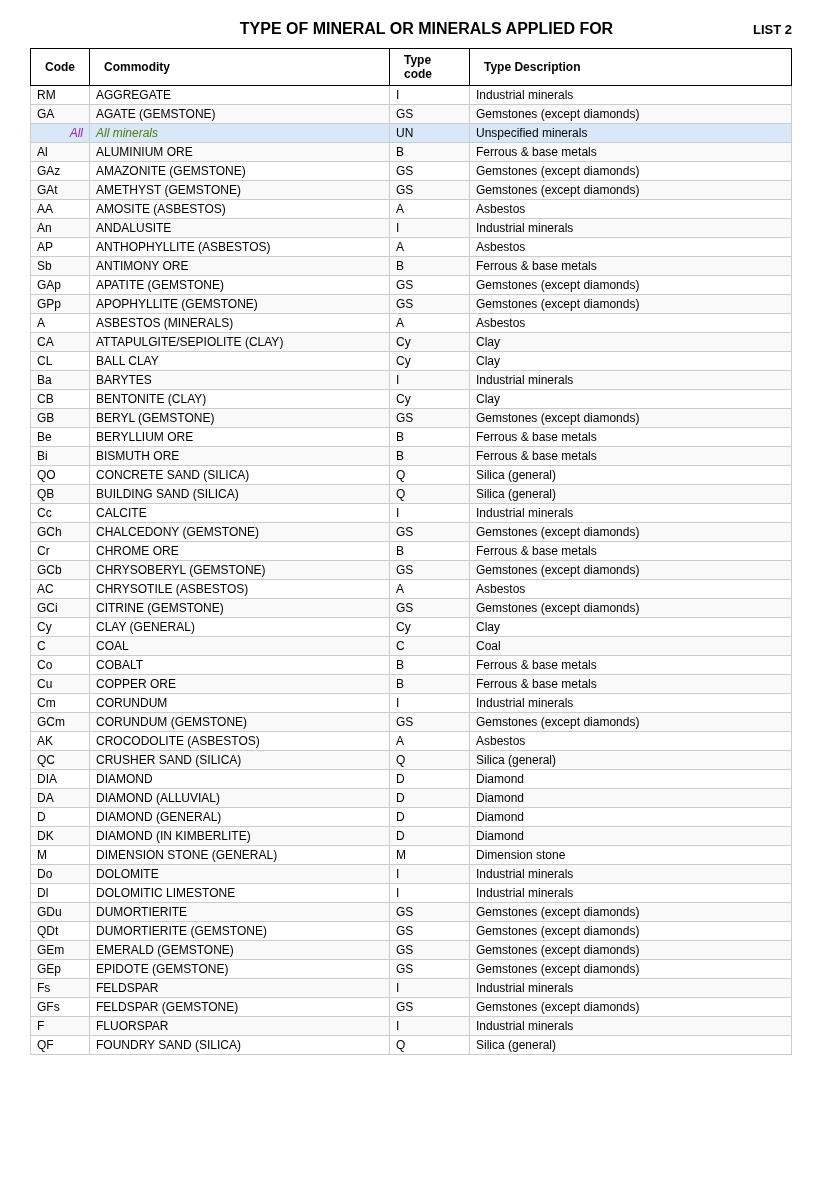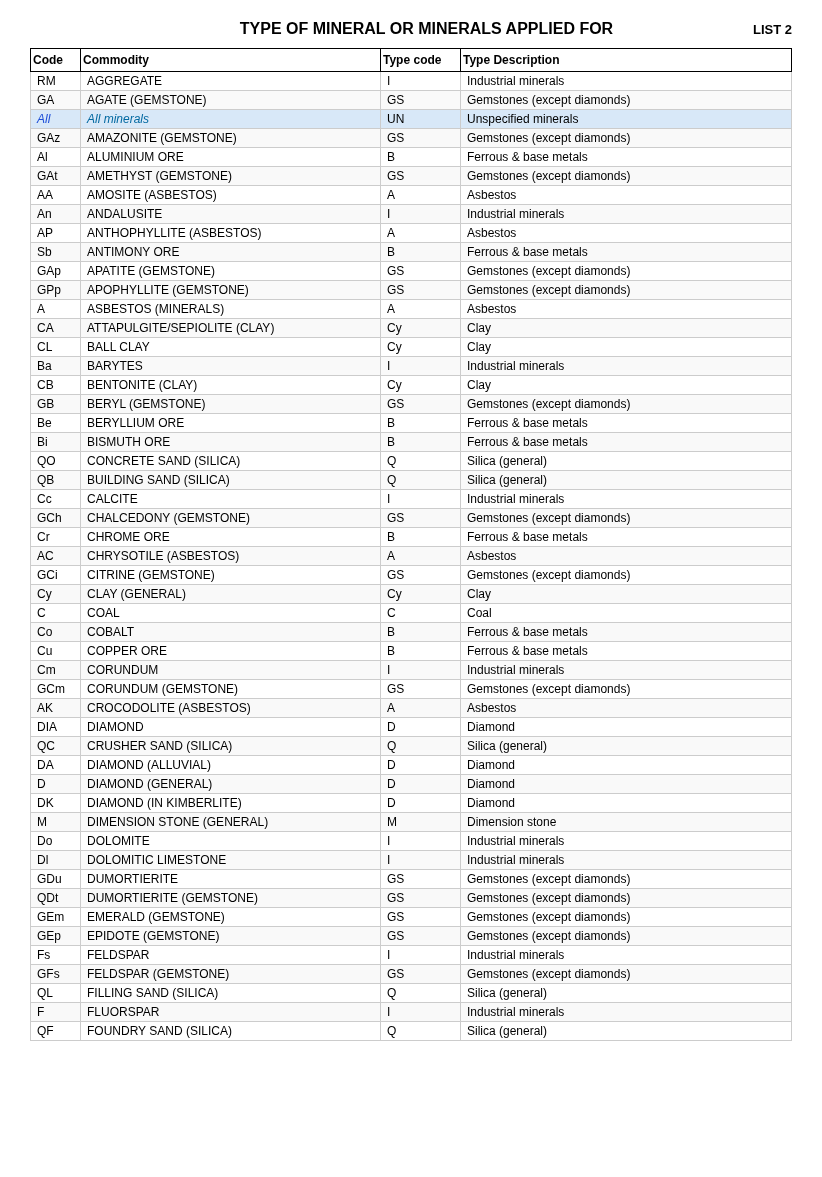--- a/index.html
+++ b/index.html
@@ -40,7 +40,7 @@
     }
     thead tr th {
       border: 1px solid #000;
-      padding: 4px 2px;
+      padding: 4px 14px;
       font-weight: bold;
       font-size: 12px;
       background: #fff;

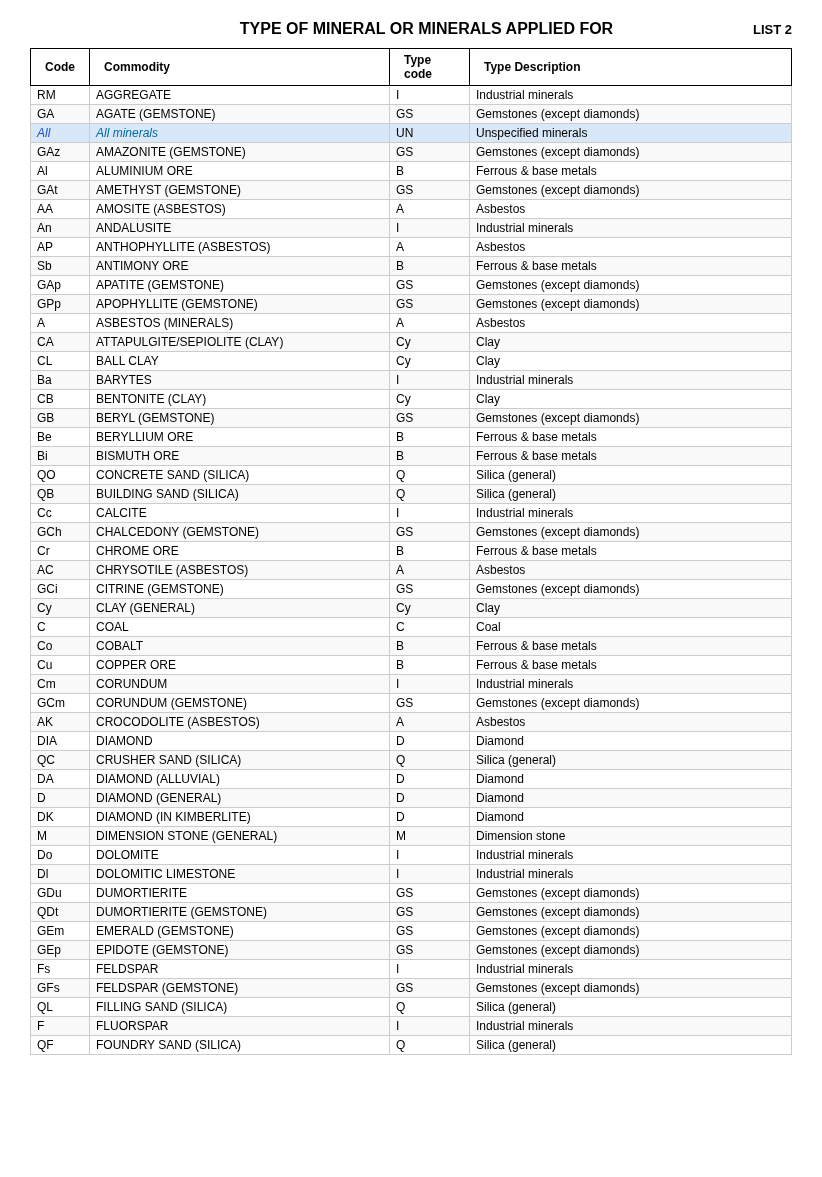--- a/index.html
+++ b/index.html
@@ -101,7 +101,7 @@
           <td class="col-typedesc">Gemstones (except diamonds)</td>
         </tr>
         <tr class="highlight-row">
-          <td class="col-code italic-code" style="color: #1d4ed8;">All</td>
+          <td class="col-code italic-code" style="color: #a21caf; text-align: right;">All</td>
           <td class="col-commodity italic-comm" style="color: #0369a1; font-style: italic;">All minerals</td>
           <td class="col-typecode">UN</td>
           <td class="col-typedesc">Unspecified minerals</td>

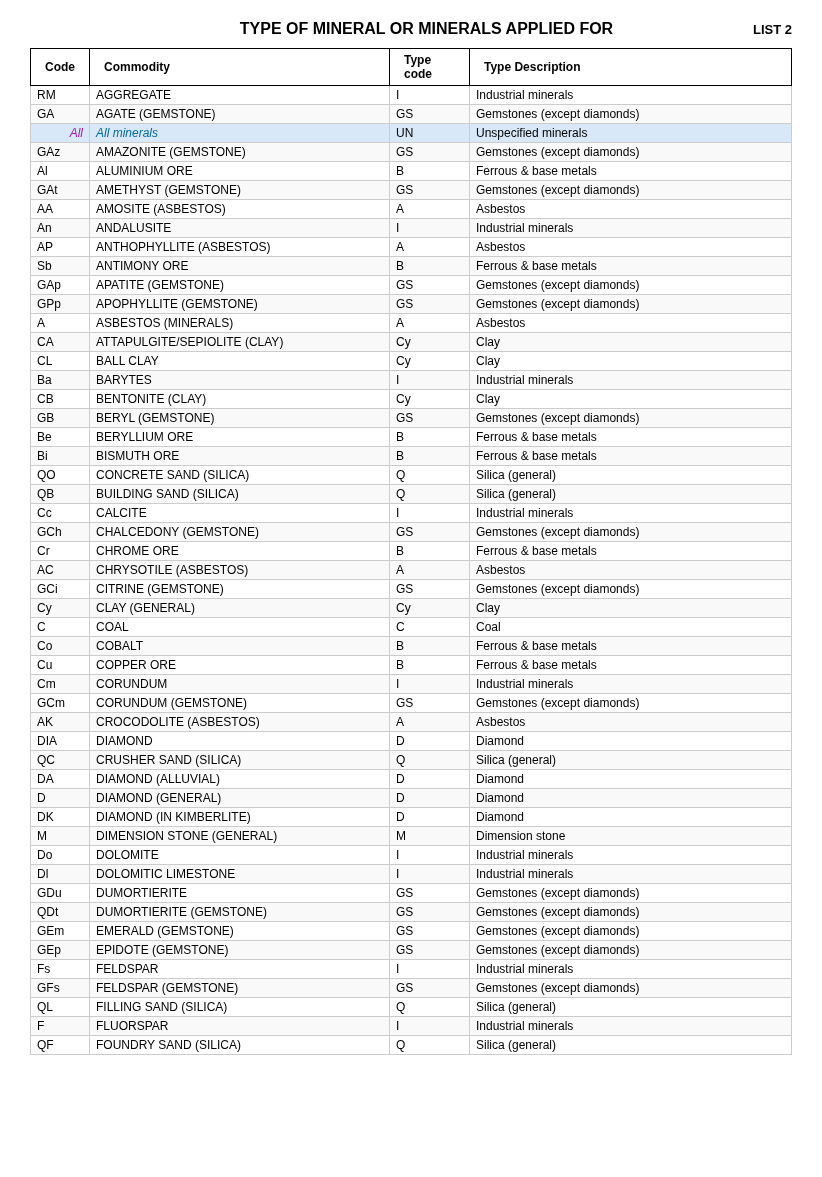--- a/index.html
+++ b/index.html
@@ -102,7 +102,7 @@
         </tr>
         <tr class="highlight-row">
           <td class="col-code italic-code" style="color: #a21caf; text-align: right;">All</td>
-          <td class="col-commodity italic-comm" style="color: #0369a1; font-style: italic;">All minerals</td>
+          <td class="col-commodity italic-comm" style="color: #4d7c0f; font-style: italic;">All minerals</td>
           <td class="col-typecode">UN</td>
           <td class="col-typedesc">Unspecified minerals</td>
         </tr>

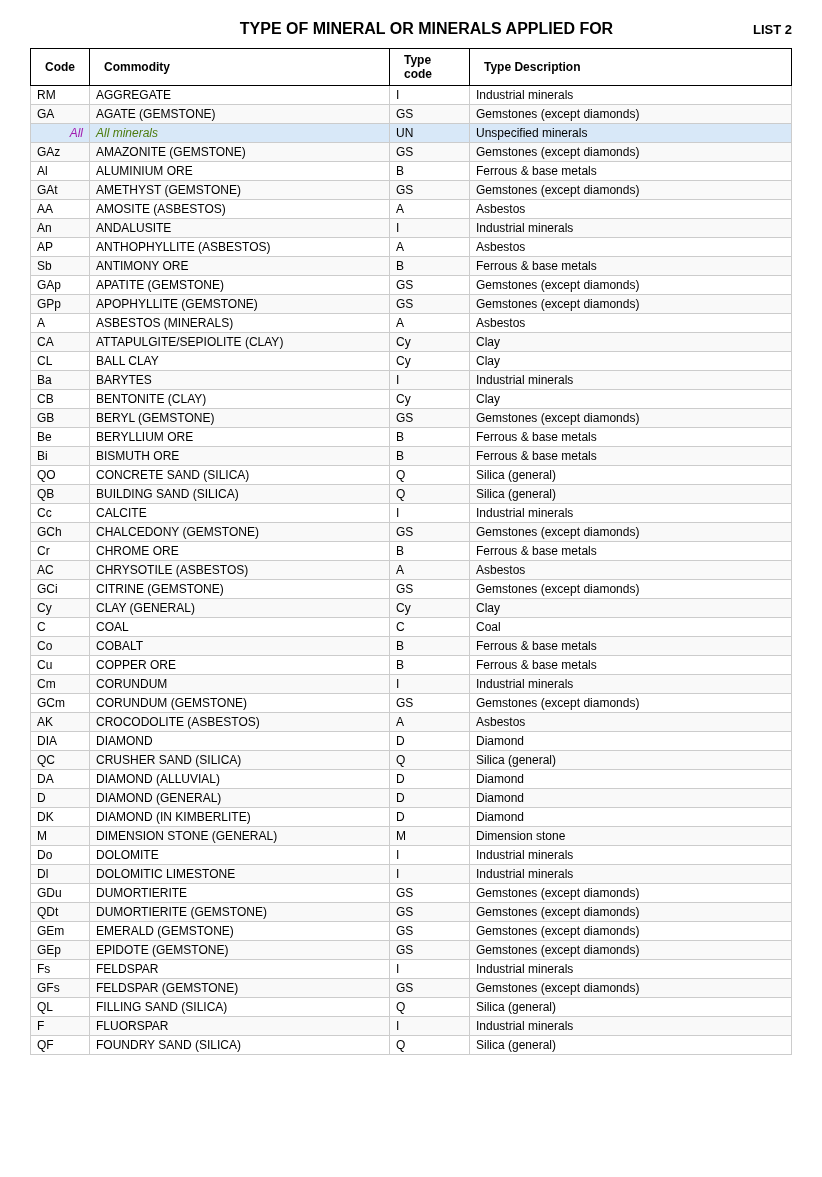--- a/index.html
+++ b/index.html
@@ -107,16 +107,16 @@
           <td class="col-typedesc">Unspecified minerals</td>
         </tr>
         <tr>
+          <td class="col-code">Al</td>
+          <td class="col-commodity">ALUMINIUM ORE</td>
+          <td class="col-typecode">B</td>
+          <td class="col-typedesc">Ferrous &amp; base metals</td>
+        </tr>
+        <tr>
           <td class="col-code">GAz</td>
           <td class="col-commodity">AMAZONITE (GEMSTONE)</td>
           <td class="col-typecode">GS</td>
           <td class="col-typedesc">Gemstones (except diamonds)</td>
-        </tr>
-        <tr>
-          <td class="col-code">Al</td>
-          <td class="col-commodity">ALUMINIUM ORE</td>
-          <td class="col-typecode">B</td>
-          <td class="col-typedesc">Ferrous &amp; base metals</td>
         </tr>
         <tr>
           <td class="col-code">GAt</td>

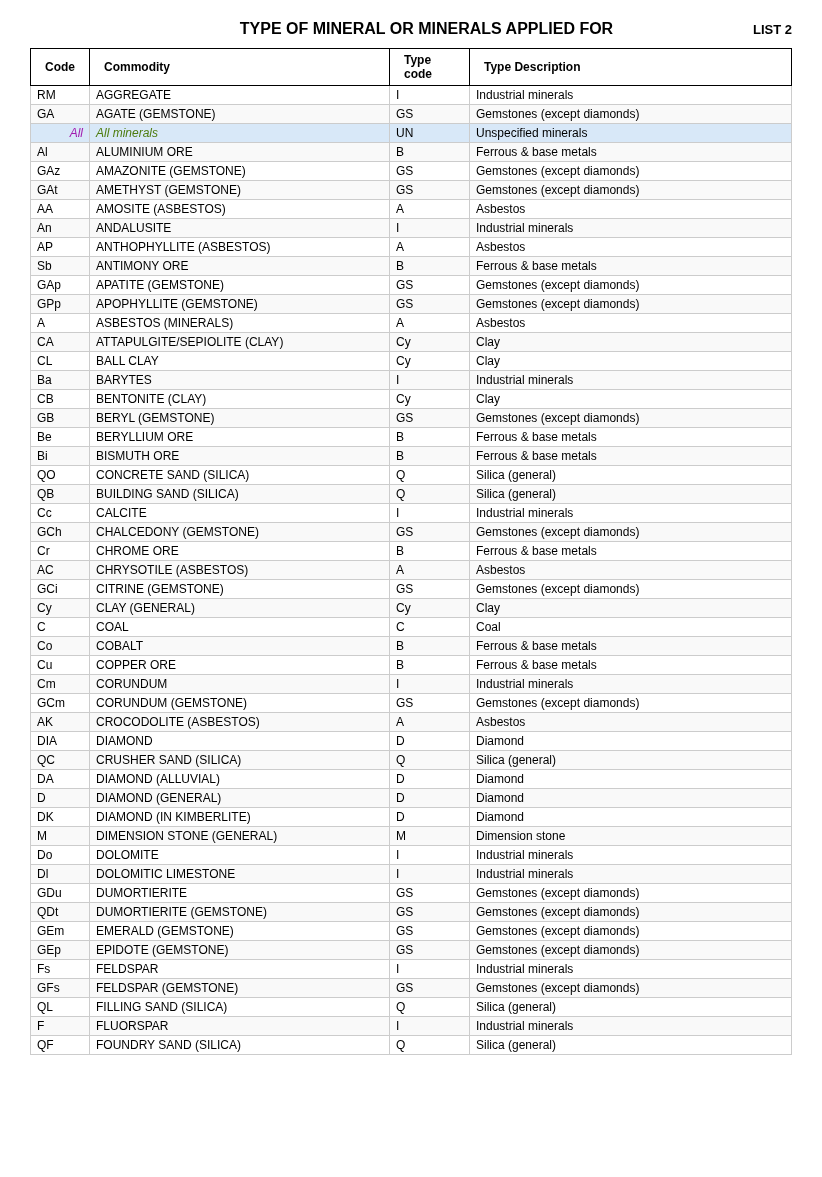--- a/index.html
+++ b/index.html
@@ -239,6 +239,12 @@
           <td class="col-typedesc">Ferrous &amp; base metals</td>
         </tr>
         <tr>
+          <td class="col-code">GCb</td>
+          <td class="col-commodity">CHRYSOBERYL (GEMSTONE)</td>
+          <td class="col-typecode">GS</td>
+          <td class="col-typedesc">Gemstones (except diamonds)</td>
+        </tr>
+        <tr>
           <td class="col-code">AC</td>
           <td class="col-commodity">CHRYSOTILE (ASBESTOS)</td>
           <td class="col-typecode">A</td>

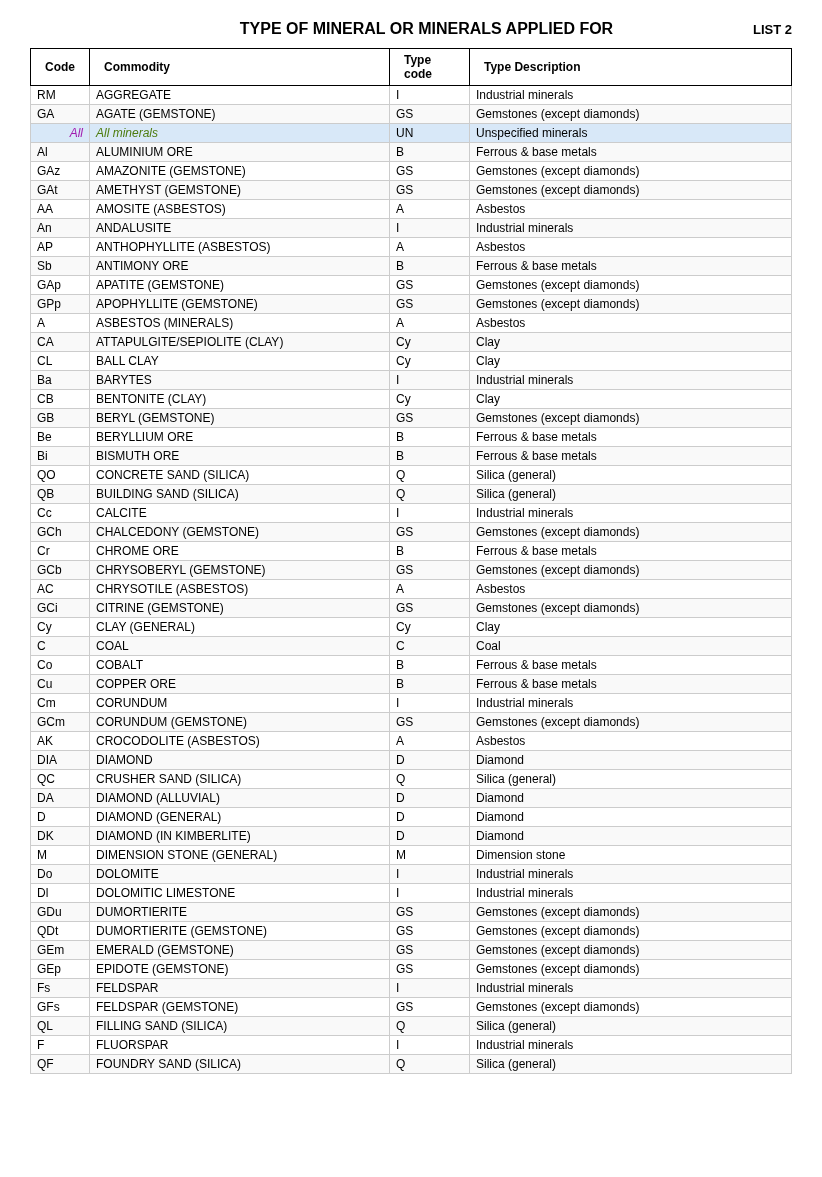--- a/index.html
+++ b/index.html
@@ -299,16 +299,16 @@
           <td class="col-typedesc">Asbestos</td>
         </tr>
         <tr>
+          <td class="col-code">QC</td>
+          <td class="col-commodity">CRUSHER SAND (SILICA)</td>
+          <td class="col-typecode">Q</td>
+          <td class="col-typedesc">Silica (general)</td>
+        </tr>
+        <tr>
           <td class="col-code">DIA</td>
           <td class="col-commodity">DIAMOND</td>
           <td class="col-typecode">D</td>
           <td class="col-typedesc">Diamond</td>
-        </tr>
-        <tr>
-          <td class="col-code">QC</td>
-          <td class="col-commodity">CRUSHER SAND (SILICA)</td>
-          <td class="col-typecode">Q</td>
-          <td class="col-typedesc">Silica (general)</td>
         </tr>
         <tr>
           <td class="col-code">DA</td>

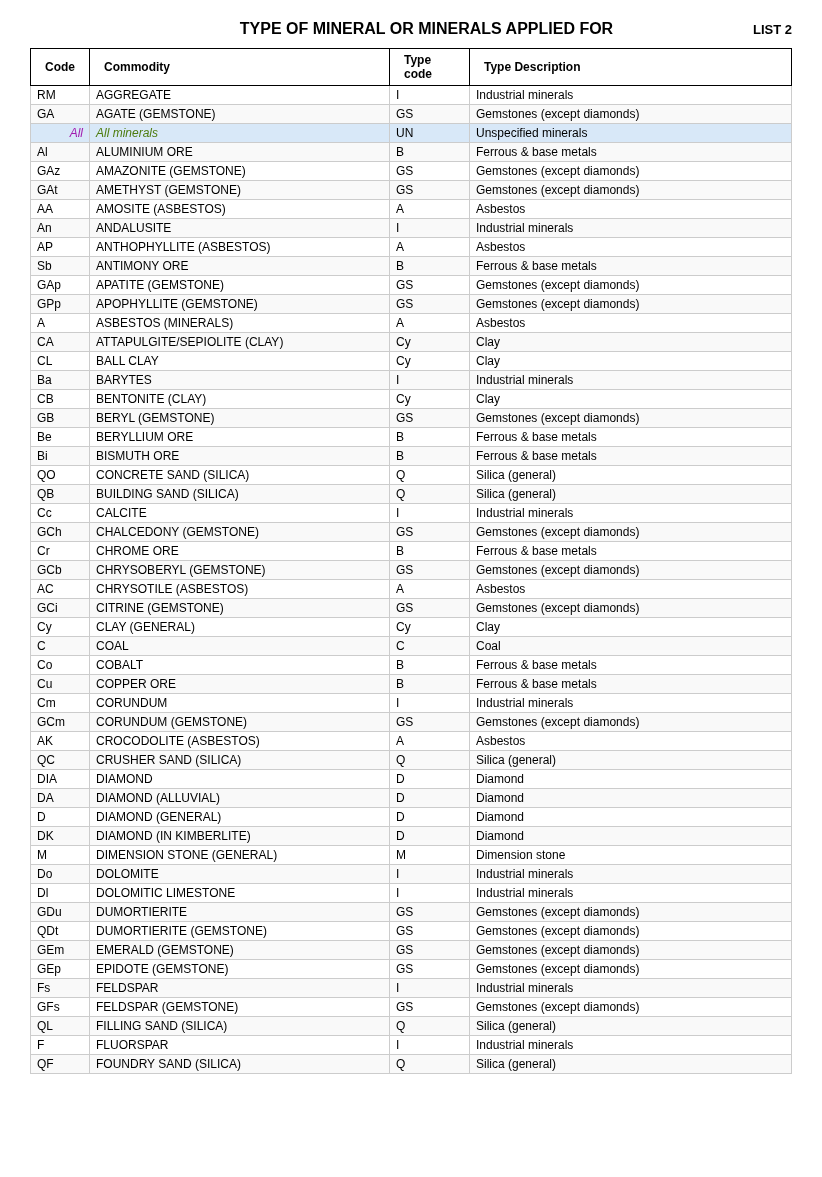--- a/index.html
+++ b/index.html
@@ -383,12 +383,6 @@
           <td class="col-typedesc">Gemstones (except diamonds)</td>
         </tr>
         <tr>
-          <td class="col-code">QL</td>
-          <td class="col-commodity">FILLING SAND (SILICA)</td>
-          <td class="col-typecode">Q</td>
-          <td class="col-typedesc">Silica (general)</td>
-        </tr>
-        <tr>
           <td class="col-code">F</td>
           <td class="col-commodity">FLUORSPAR</td>
           <td class="col-typecode">I</td>

